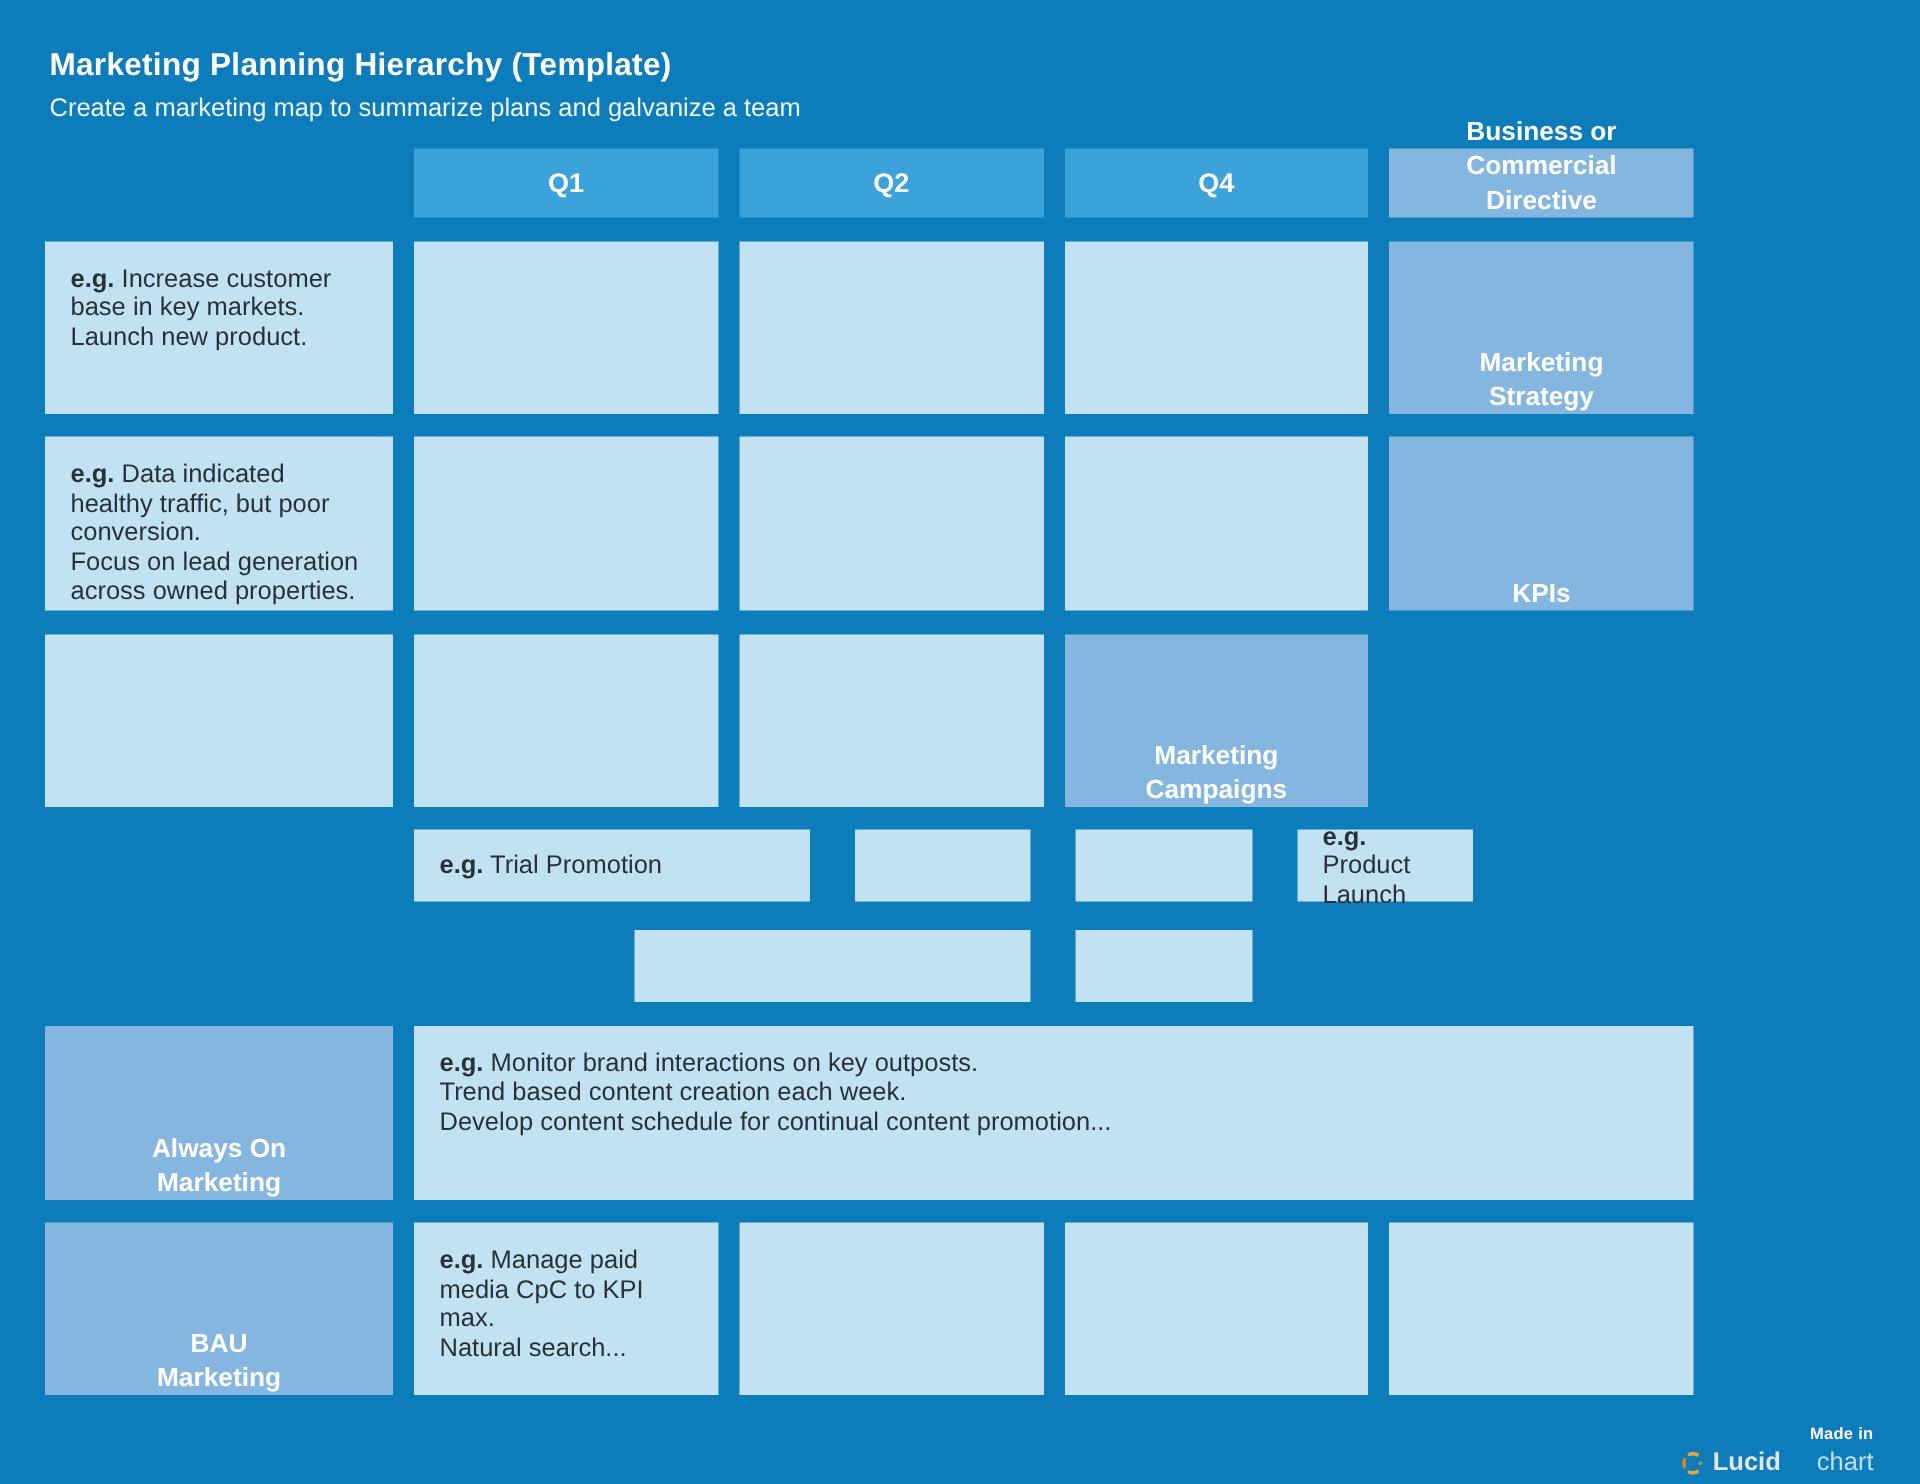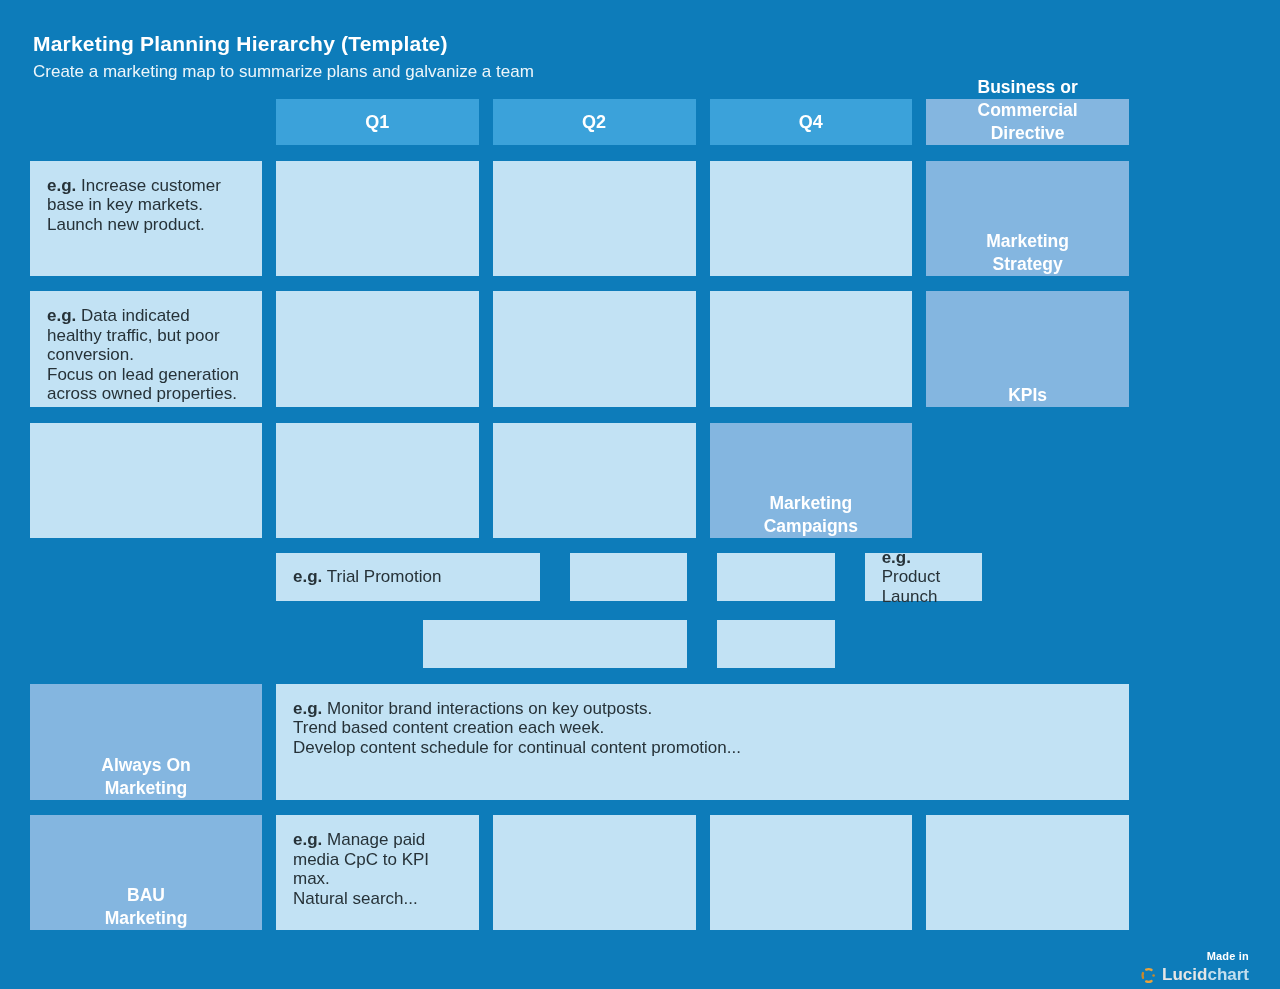--- a/index.html
+++ b/index.html
@@ -87,7 +87,7 @@
   .brand { margin-top: 3px; display: flex; align-items: center; justify-content: flex-end; gap: 5px; }
   .brand-text { font-size: 17px; }
   .brand-bold { font-weight: bold; color: #e5e5e5; }
-  .brand-light { font-weight: bold; color: rgba(255,255,255,0.75); }
+  .brand-light { font-weight: normal; color: rgba(255,255,255,0.75); margin-left: 24px; }
   .logo-icon { display: inline-block; width: 17px; height: 17px; }
 </style>
 </head>

